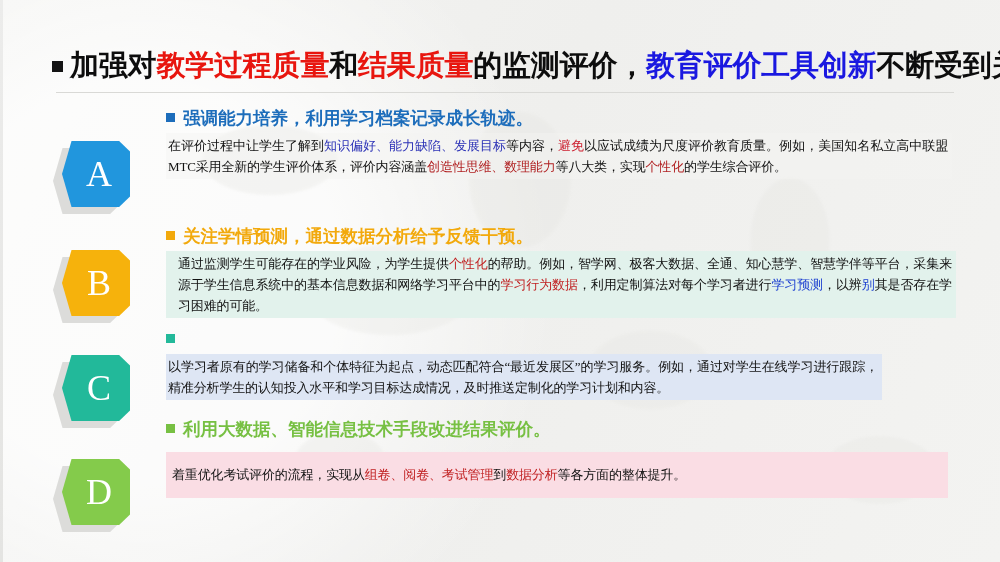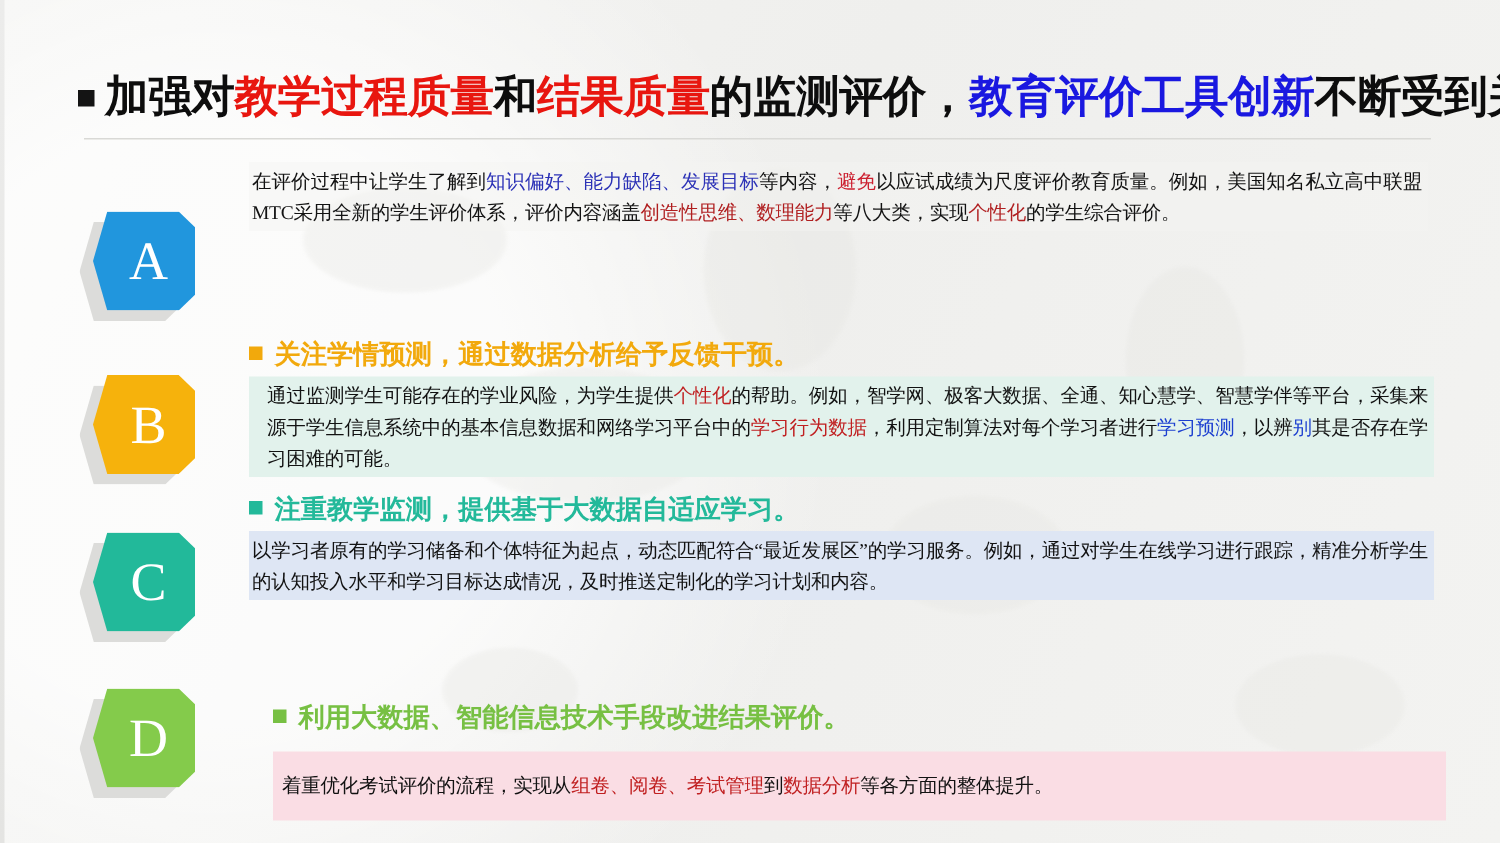--- a/index.html
+++ b/index.html
@@ -172,6 +172,9 @@
   </div>
 
   <div class="item" style="left:166px; top:108px; width:790px;">
+    <div class="item-head" style="color:#1d6dbb;">
+      <span class="head-bullet" style="background:#1d6dbb;"></span><span>强调能力培养，利用学习档案记录成长轨迹。</span>
+    </div>
     <div class="item-body tint-a" style="width:786px;">
       <span>在评价过程中让学生了解到</span><span class="c-blue">知识偏好、能力缺陷、发展目标</span><span>等内容，</span><span class="c-crim">避免</span><span>以应试成绩为尺度评价教育质量。例如，美国知名私立高中联盟MTC采用全新的学生评价体系，评价内容涵盖</span><span class="c-dred">创造性思维、数理能力</span><span>等八大类，实现</span><span class="c-dred">个性化</span><span>的学生综合评价。</span>
     </div>

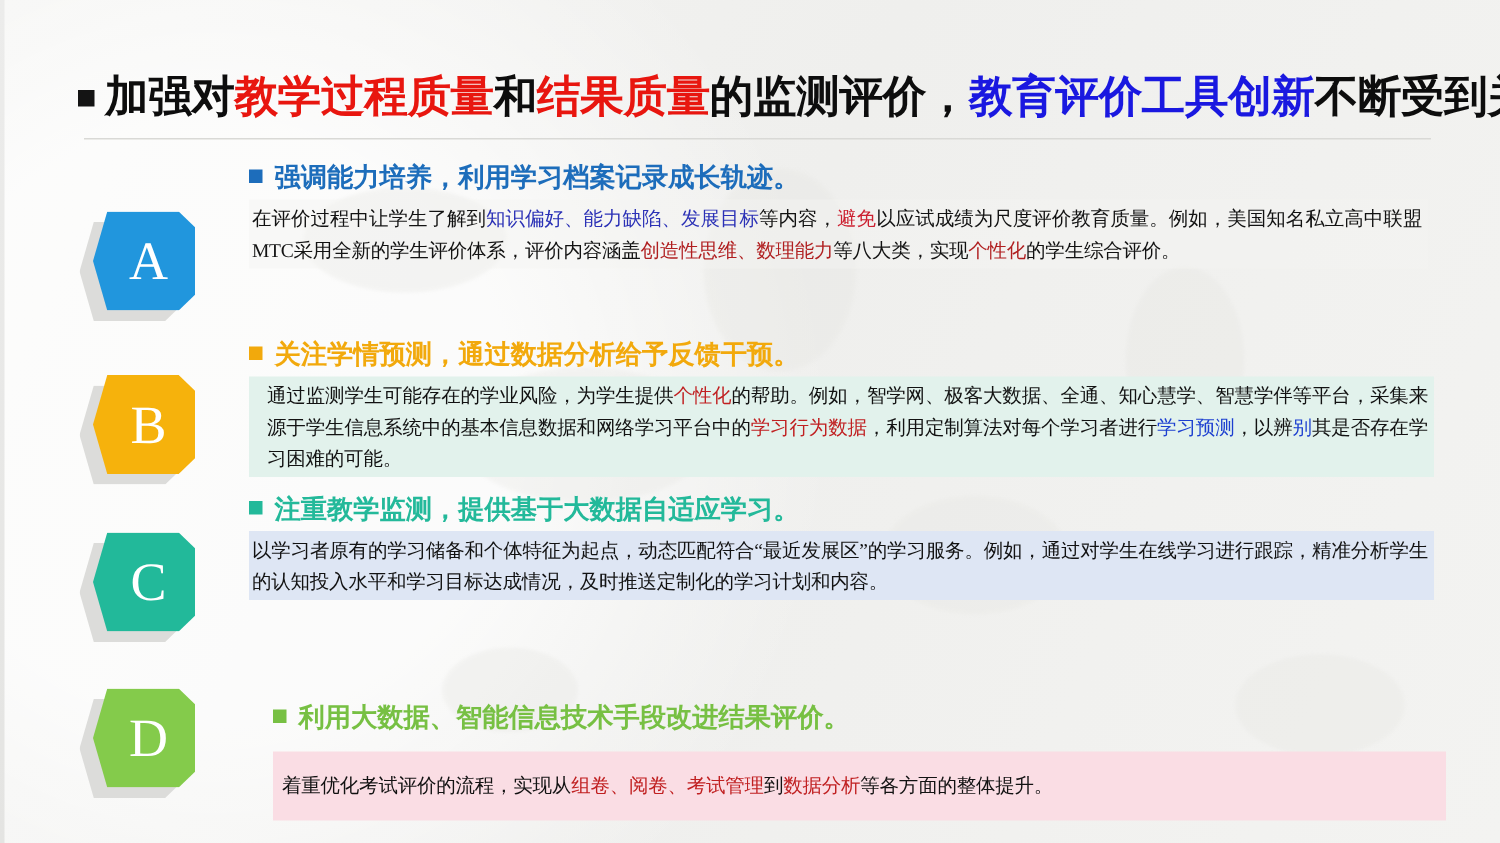--- a/index.html
+++ b/index.html
@@ -203,7 +203,7 @@
 
   <div class="item" style="left:166px; top:329px; width:790px;">
     <div class="item-head" style="color:#23b99a;">
-      <span class="head-bullet" style="background:#23b99a;"></span><span>注重教学监测，提供基于大数据自适应学习。</span>
+      <span class="head-bullet" style="background:#23b99a;"></span>
     </div>
     <div class="item-body tint-c" style="width:790px;">
       <span>以学习者原有的学习储备和个体特征为起点，动态匹配符合“最近发展区”的学习服务。例如，通过对学生在线学习进行跟踪，精准分析学生的认知投入水平和学习目标达成情况，及时推送定制化的学习计划和内容。</span>

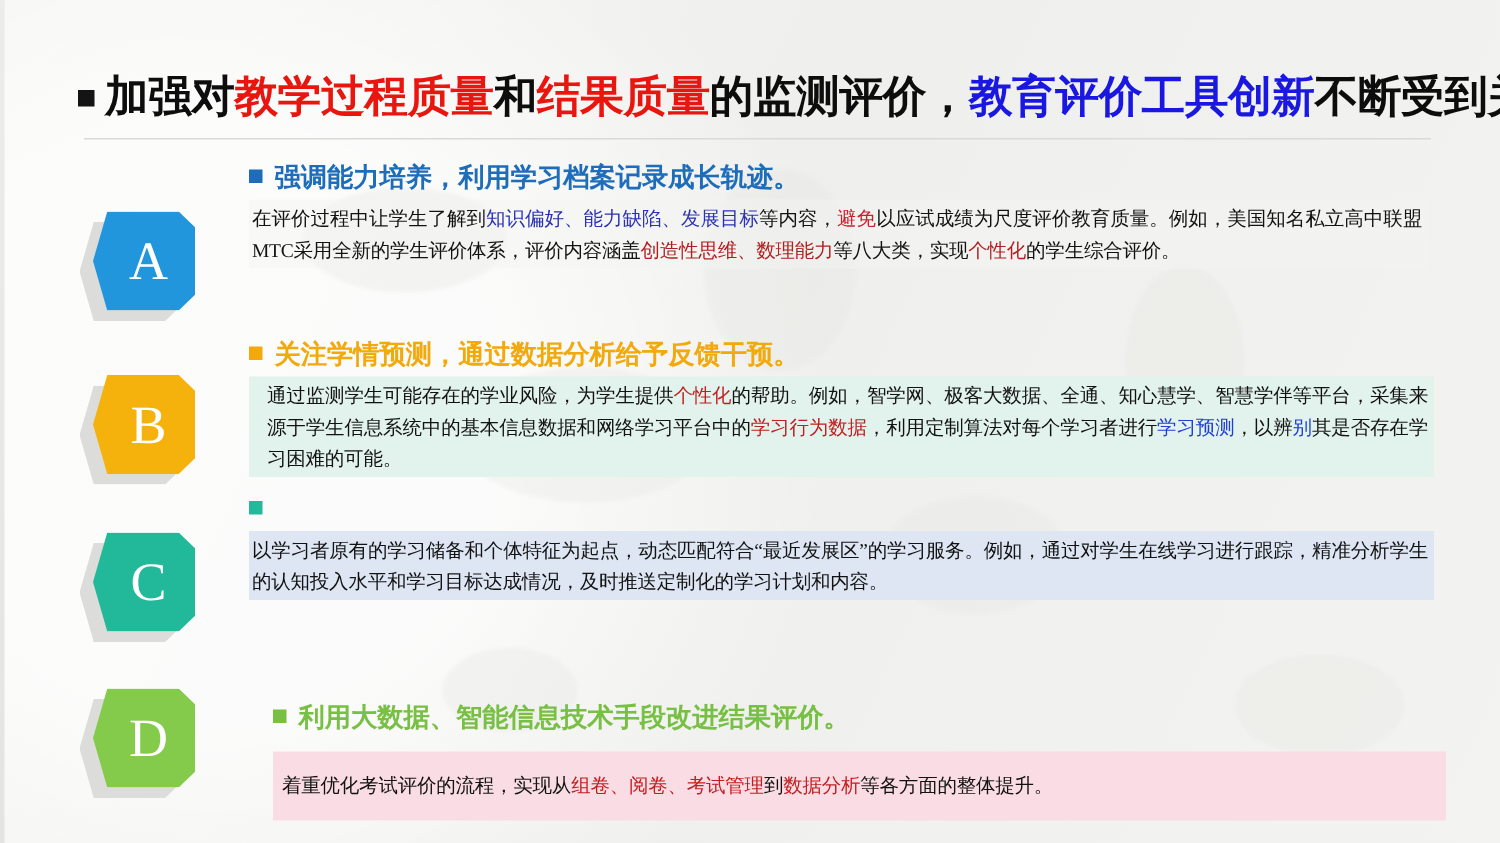--- a/index.html
+++ b/index.html
@@ -205,7 +205,7 @@
     <div class="item-head" style="color:#23b99a;">
       <span class="head-bullet" style="background:#23b99a;"></span>
     </div>
-    <div class="item-body tint-c" style="width:790px;">
+    <div class="item-body tint-c" style="width:716px;">
       <span>以学习者原有的学习储备和个体特征为起点，动态匹配符合“最近发展区”的学习服务。例如，通过对学生在线学习进行跟踪，精准分析学生的认知投入水平和学习目标达成情况，及时推送定制化的学习计划和内容。</span>
     </div>
   </div>

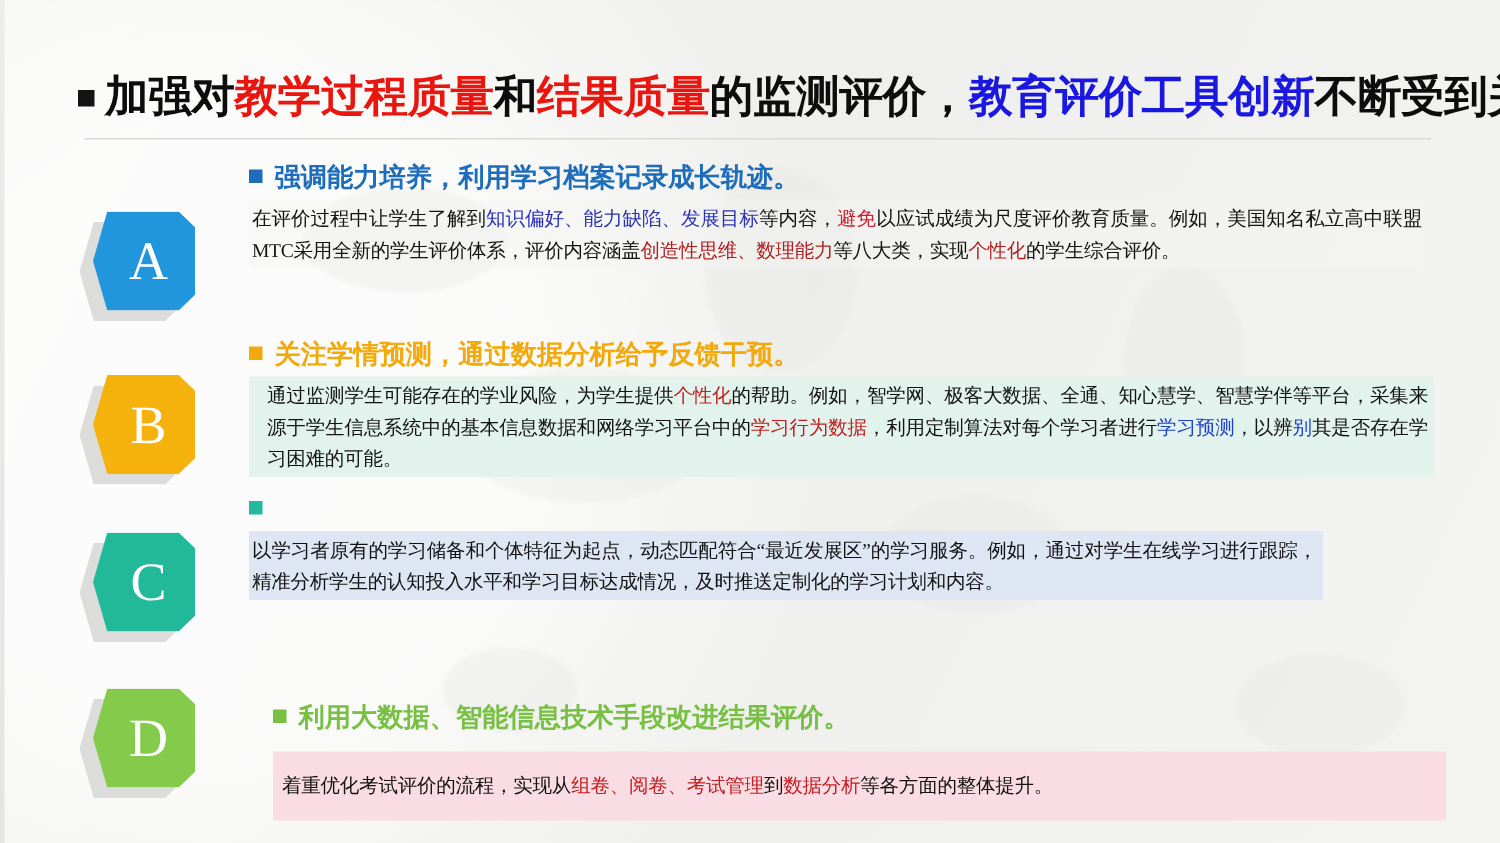--- a/index.html
+++ b/index.html
@@ -216,7 +216,7 @@
     <div class="letter">D</div>
   </div>
 
-  <div class="item" style="left:166px; top:468px; width:790px;margin-left:16px;">
+  <div class="item" style="left:166px; top:419px; width:790px;">
     <div class="item-head" style="color:#77c043; margin-bottom:12px;">
       <span class="head-bullet" style="background:#77c043;"></span><span>利用大数据、智能信息技术手段改进结果评价。</span>
     </div>

